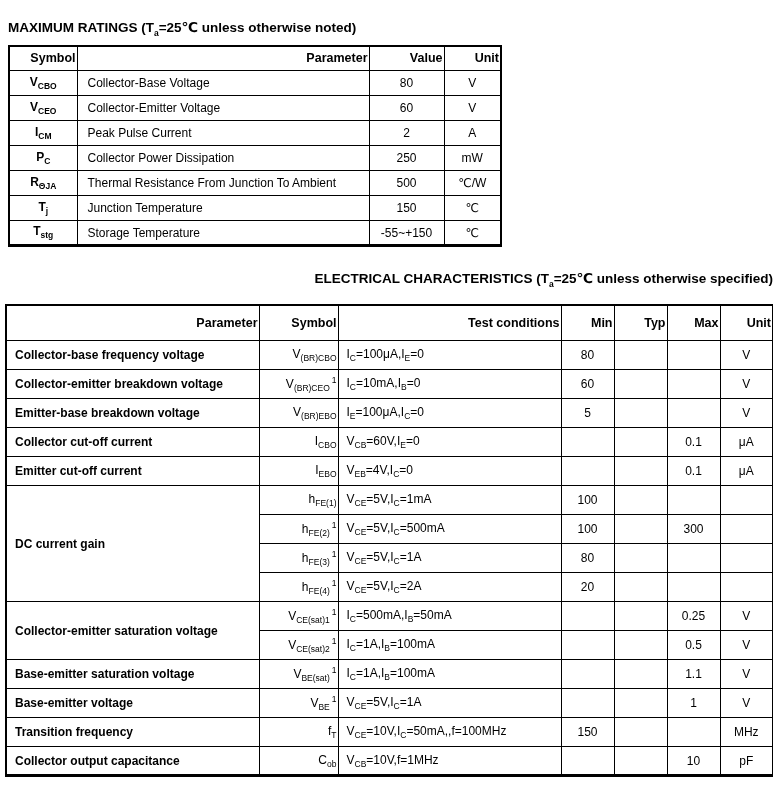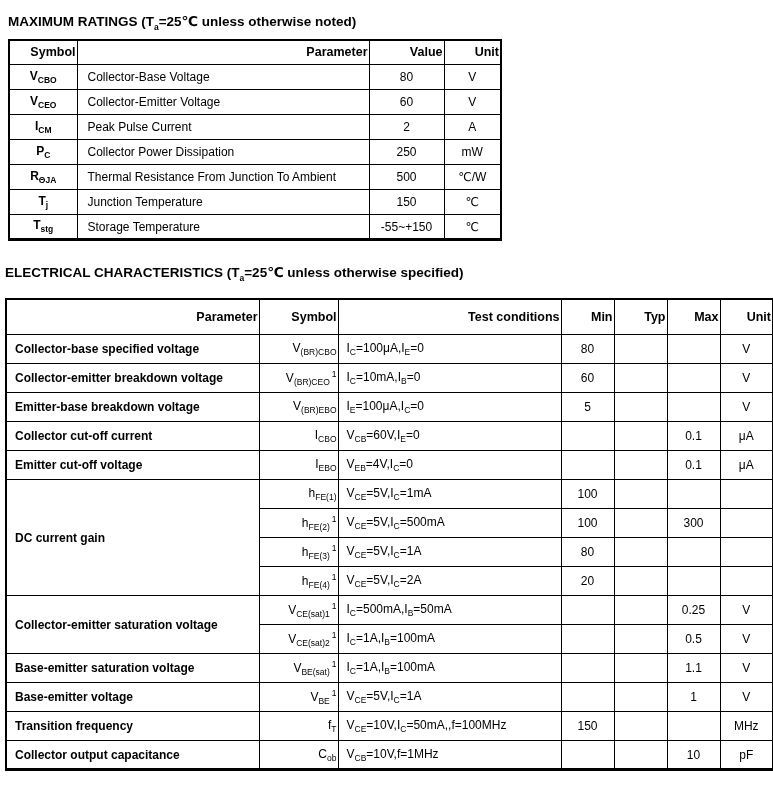--- a/index.html
+++ b/index.html
@@ -9,7 +9,7 @@
     overflow:hidden;
   }
   .section-title { font-weight:700; font-size:13.5px; line-height:16px; }
-  #title-max { margin:14px 0 4px 8px; }
+  #title-max { margin:20px 0 4px 8px; }
   #title-elec { margin:24px 0 12px 5px; }
 
   table { border-collapse:collapse; table-layout:fixed; }

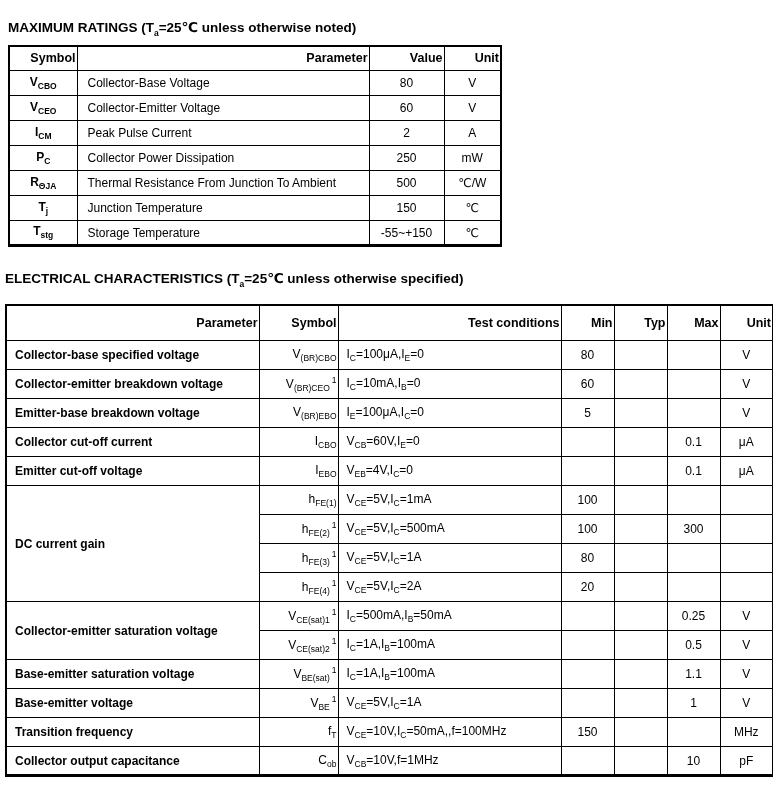--- a/index.html
+++ b/index.html
@@ -10,7 +10,7 @@
   }
   .section-title { font-weight:700; font-size:13.5px; line-height:16px; }
   #title-max { margin:20px 0 4px 8px; }
-  #title-elec { margin:24px 0 12px 5px; }
+  #title-elec { margin:24px 0 12px 5px;text-align:right; }
 
   table { border-collapse:collapse; table-layout:fixed; }
   th, td { border:1.5px solid #000; overflow:hidden; white-space:nowrap; }

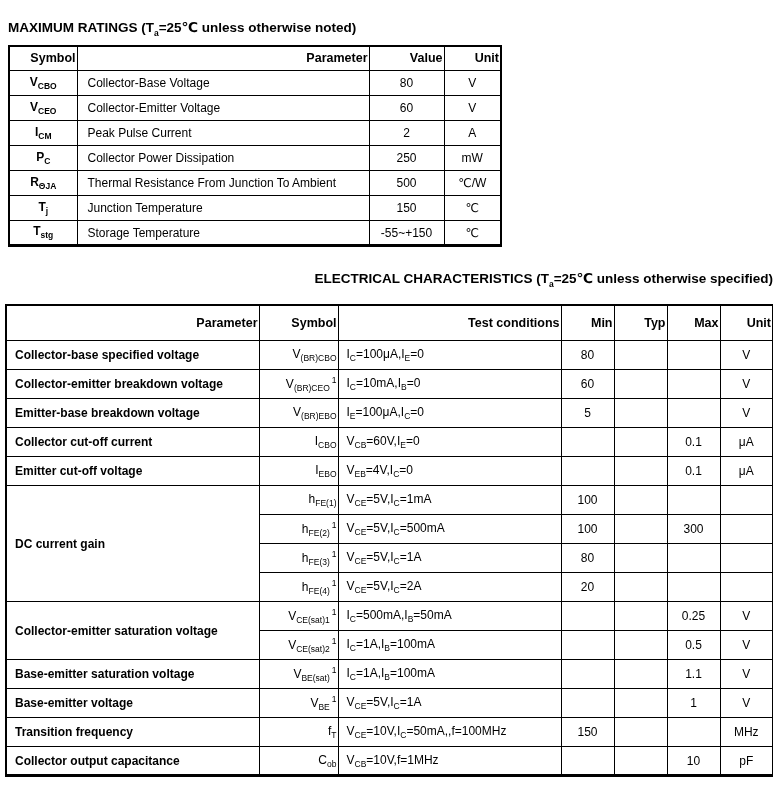--- a/index.html
+++ b/index.html
@@ -128,7 +128,7 @@
   </thead>
   <tbody>
     <tr>
-        <td class="pname">Collector-base specified voltage</td>
+        <td class="pname">Collector-base frequency voltage</td>
         <td class="sym">V<sub>(BR)CBO</sub></td>
         <td class="cond">I<sub>C</sub>=100μA,I<sub>E</sub>=0</td>
         <td class="num">80</td>

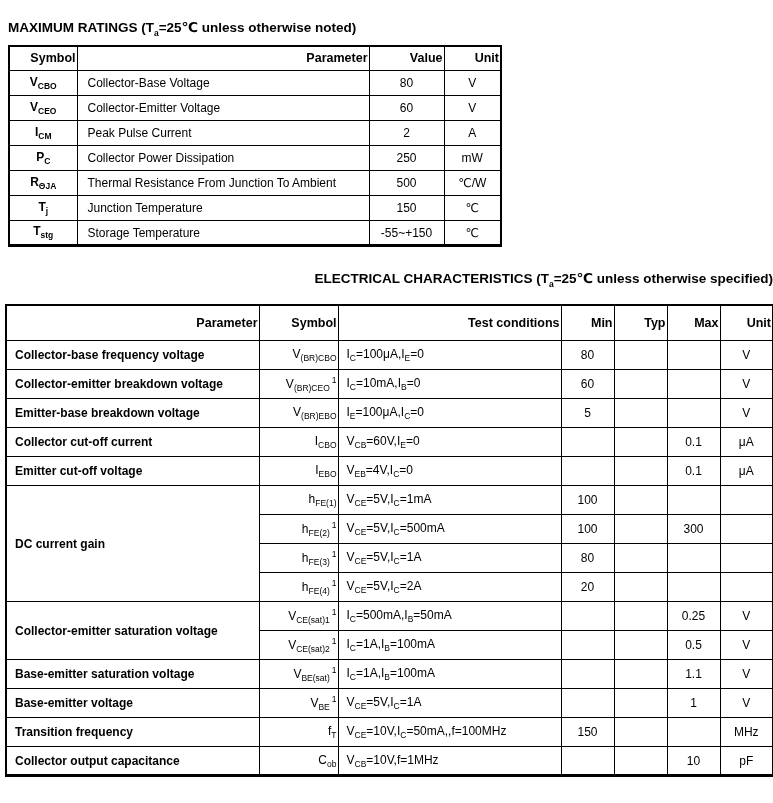--- a/index.html
+++ b/index.html
@@ -164,7 +164,7 @@
         <td class="unit">μA</td>
       </tr>
     <tr>
-        <td class="pname">Emitter cut-off voltage</td>
+        <td class="pname">Emitter cut-off current</td>
         <td class="sym">I<sub>EBO</sub></td>
         <td class="cond">V<sub>EB</sub>=4V,I<sub>C</sub>=0</td>
         <td class="num"></td>

